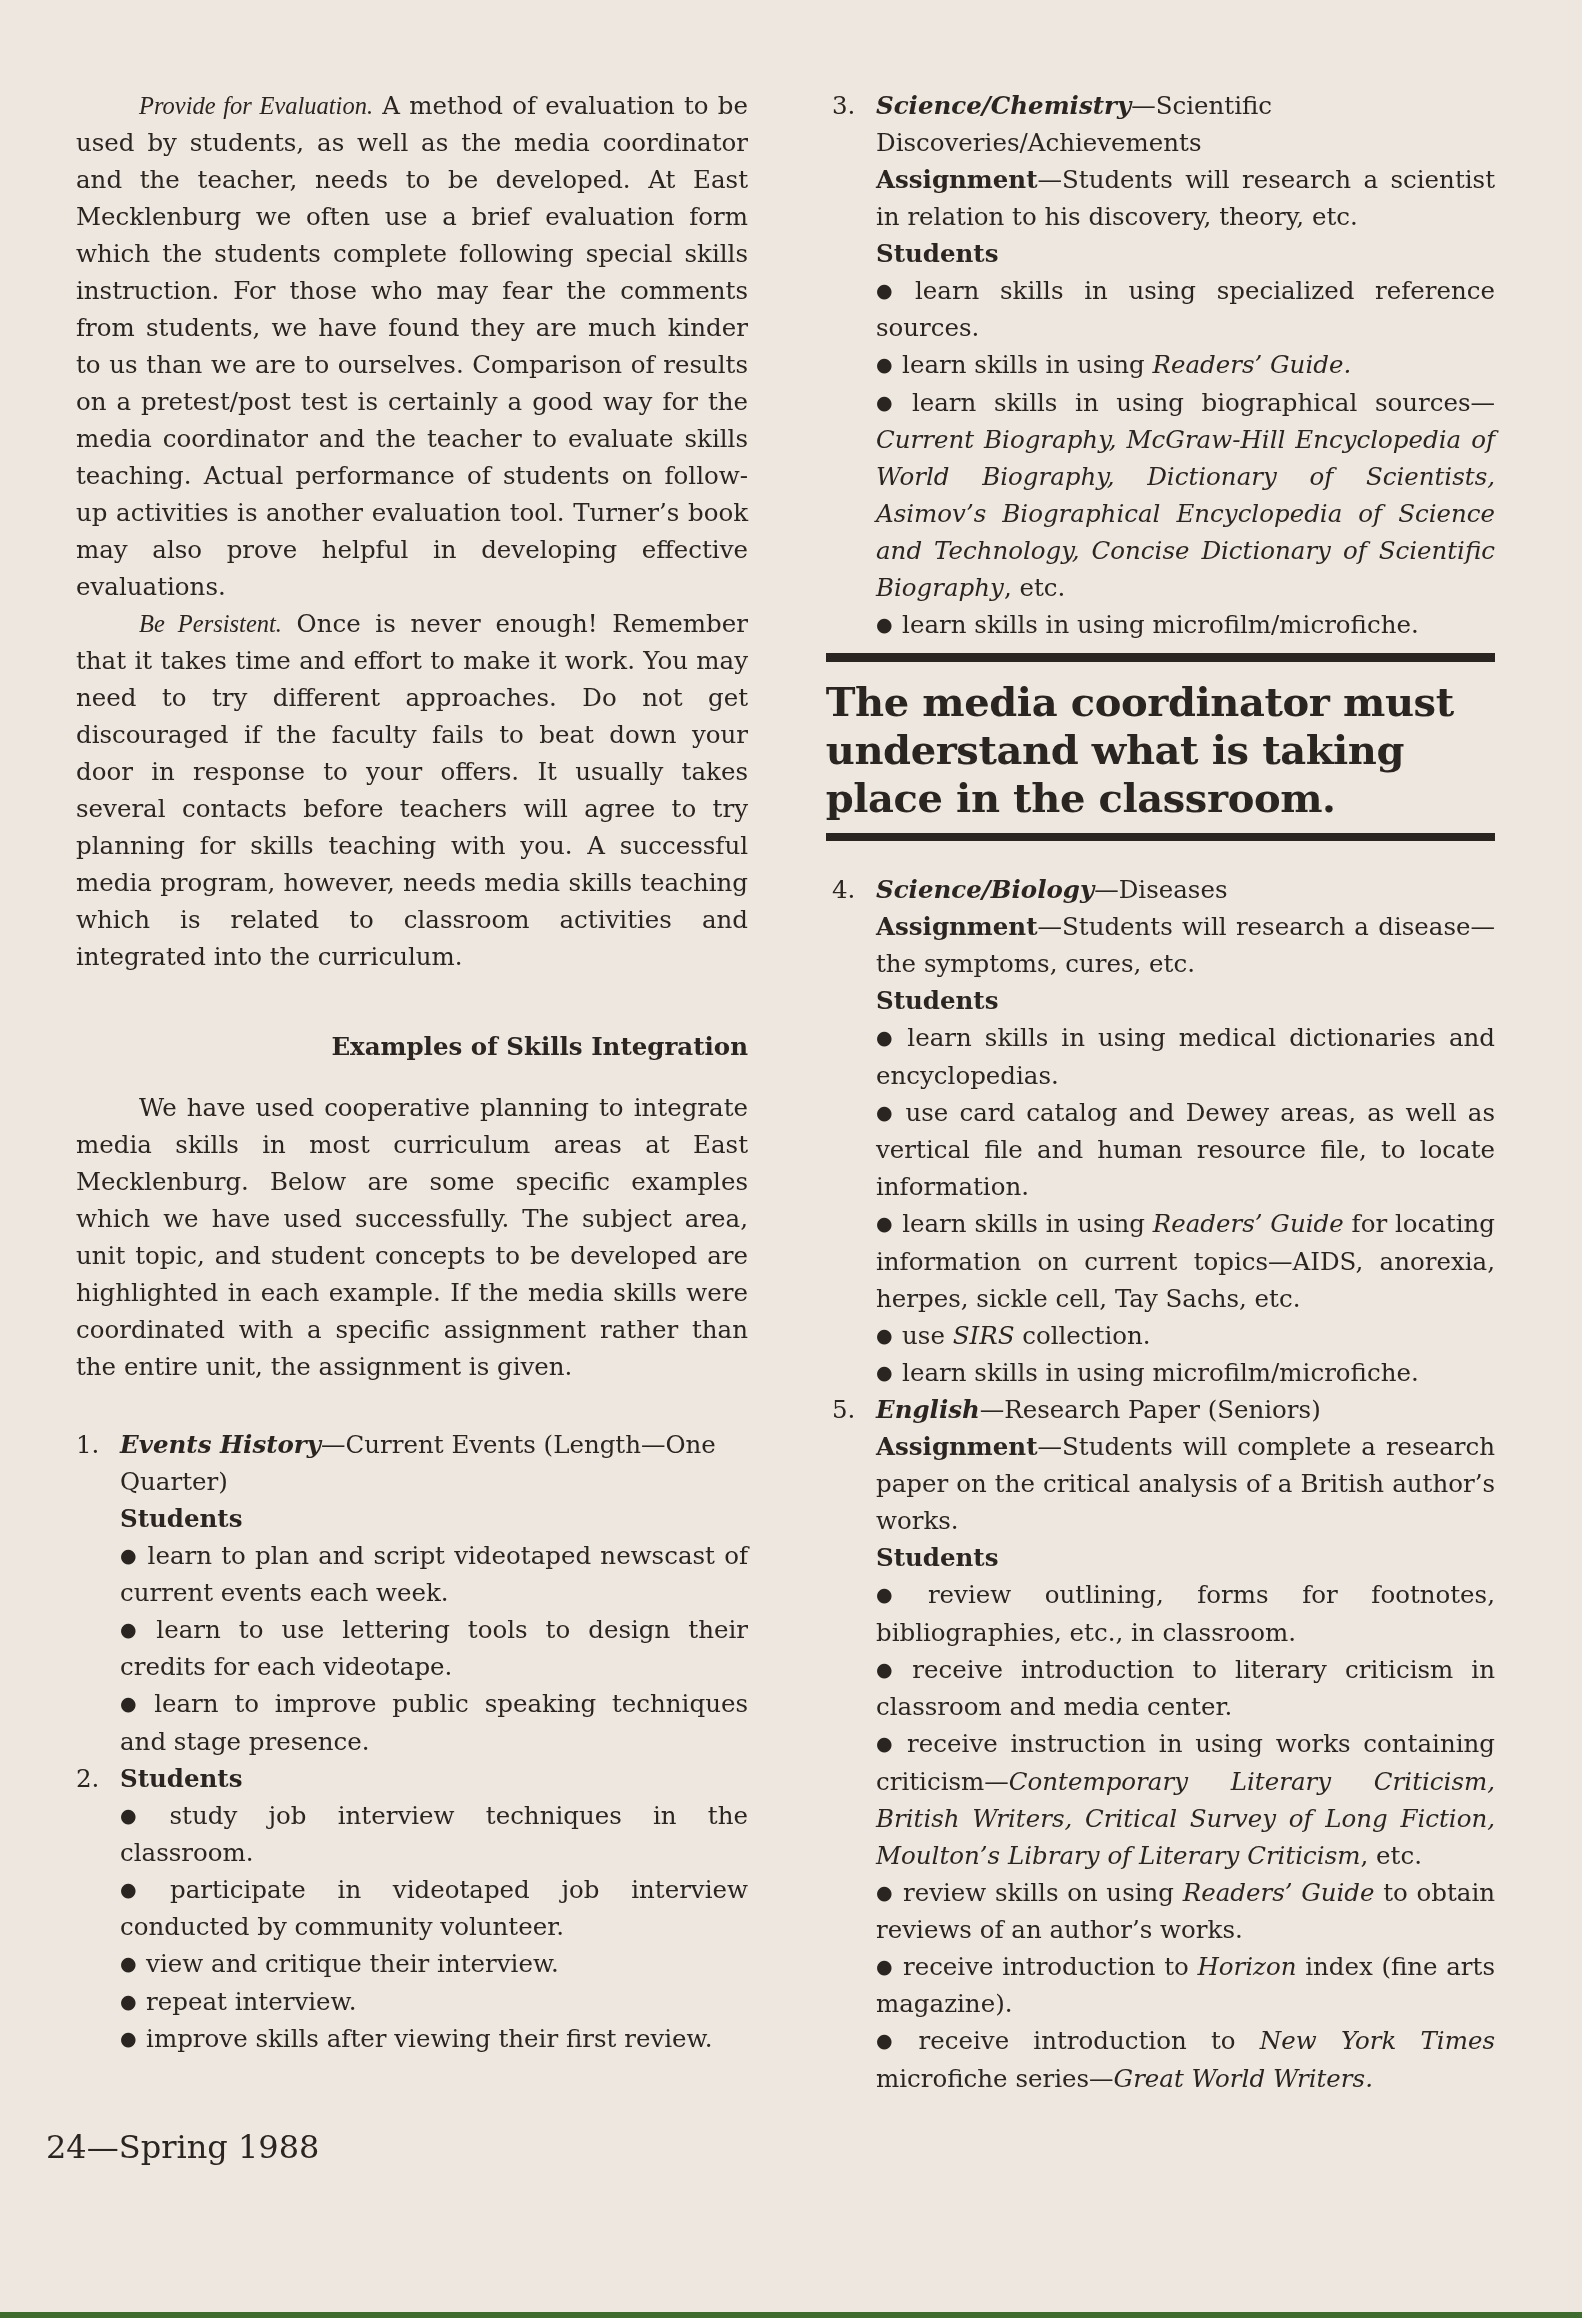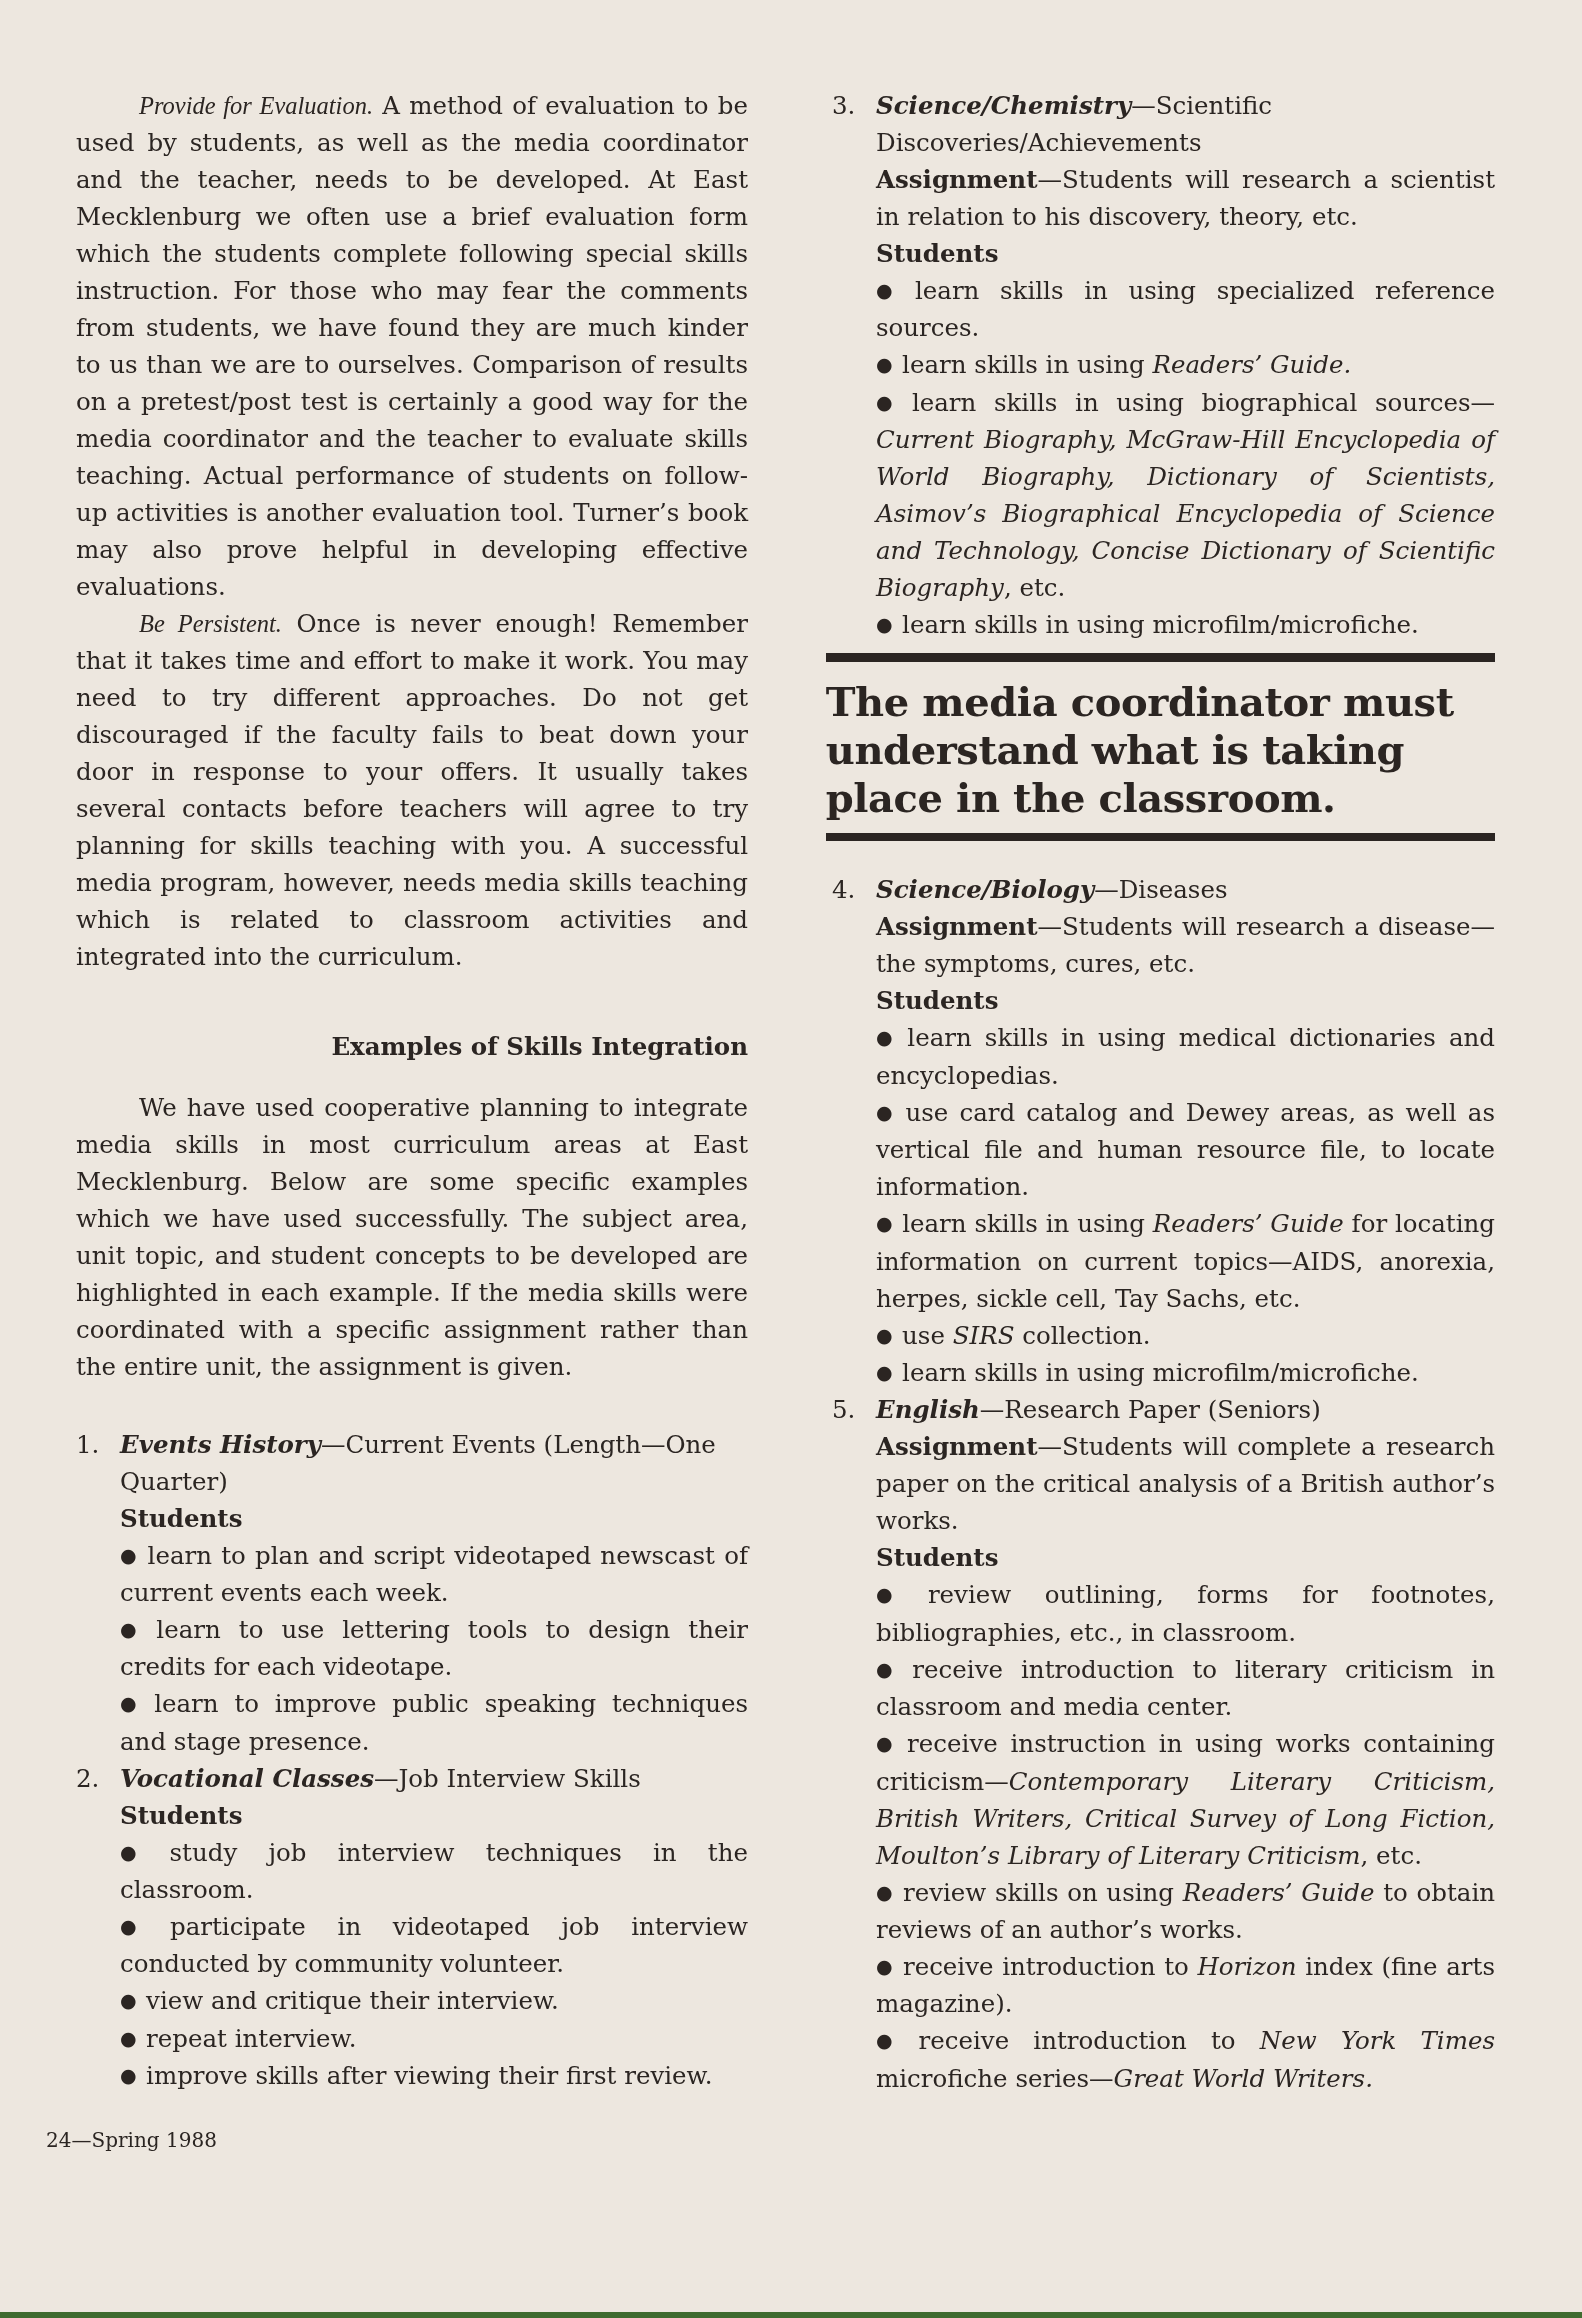--- a/index.html
+++ b/index.html
@@ -56,7 +56,6 @@
 
   <div class="item">
     <span class="item-num">2.</span>
-    <div class="left-align"><span class="subject">Vocational Classes</span><span>—Job Interview Skills</span></div>
     <span class="label">Students</span>
     <span class="bullet">study job interview techniques in the classroom.</span>
     <span class="bullet">participate in videotaped job interview conducted by community volunteer.</span>

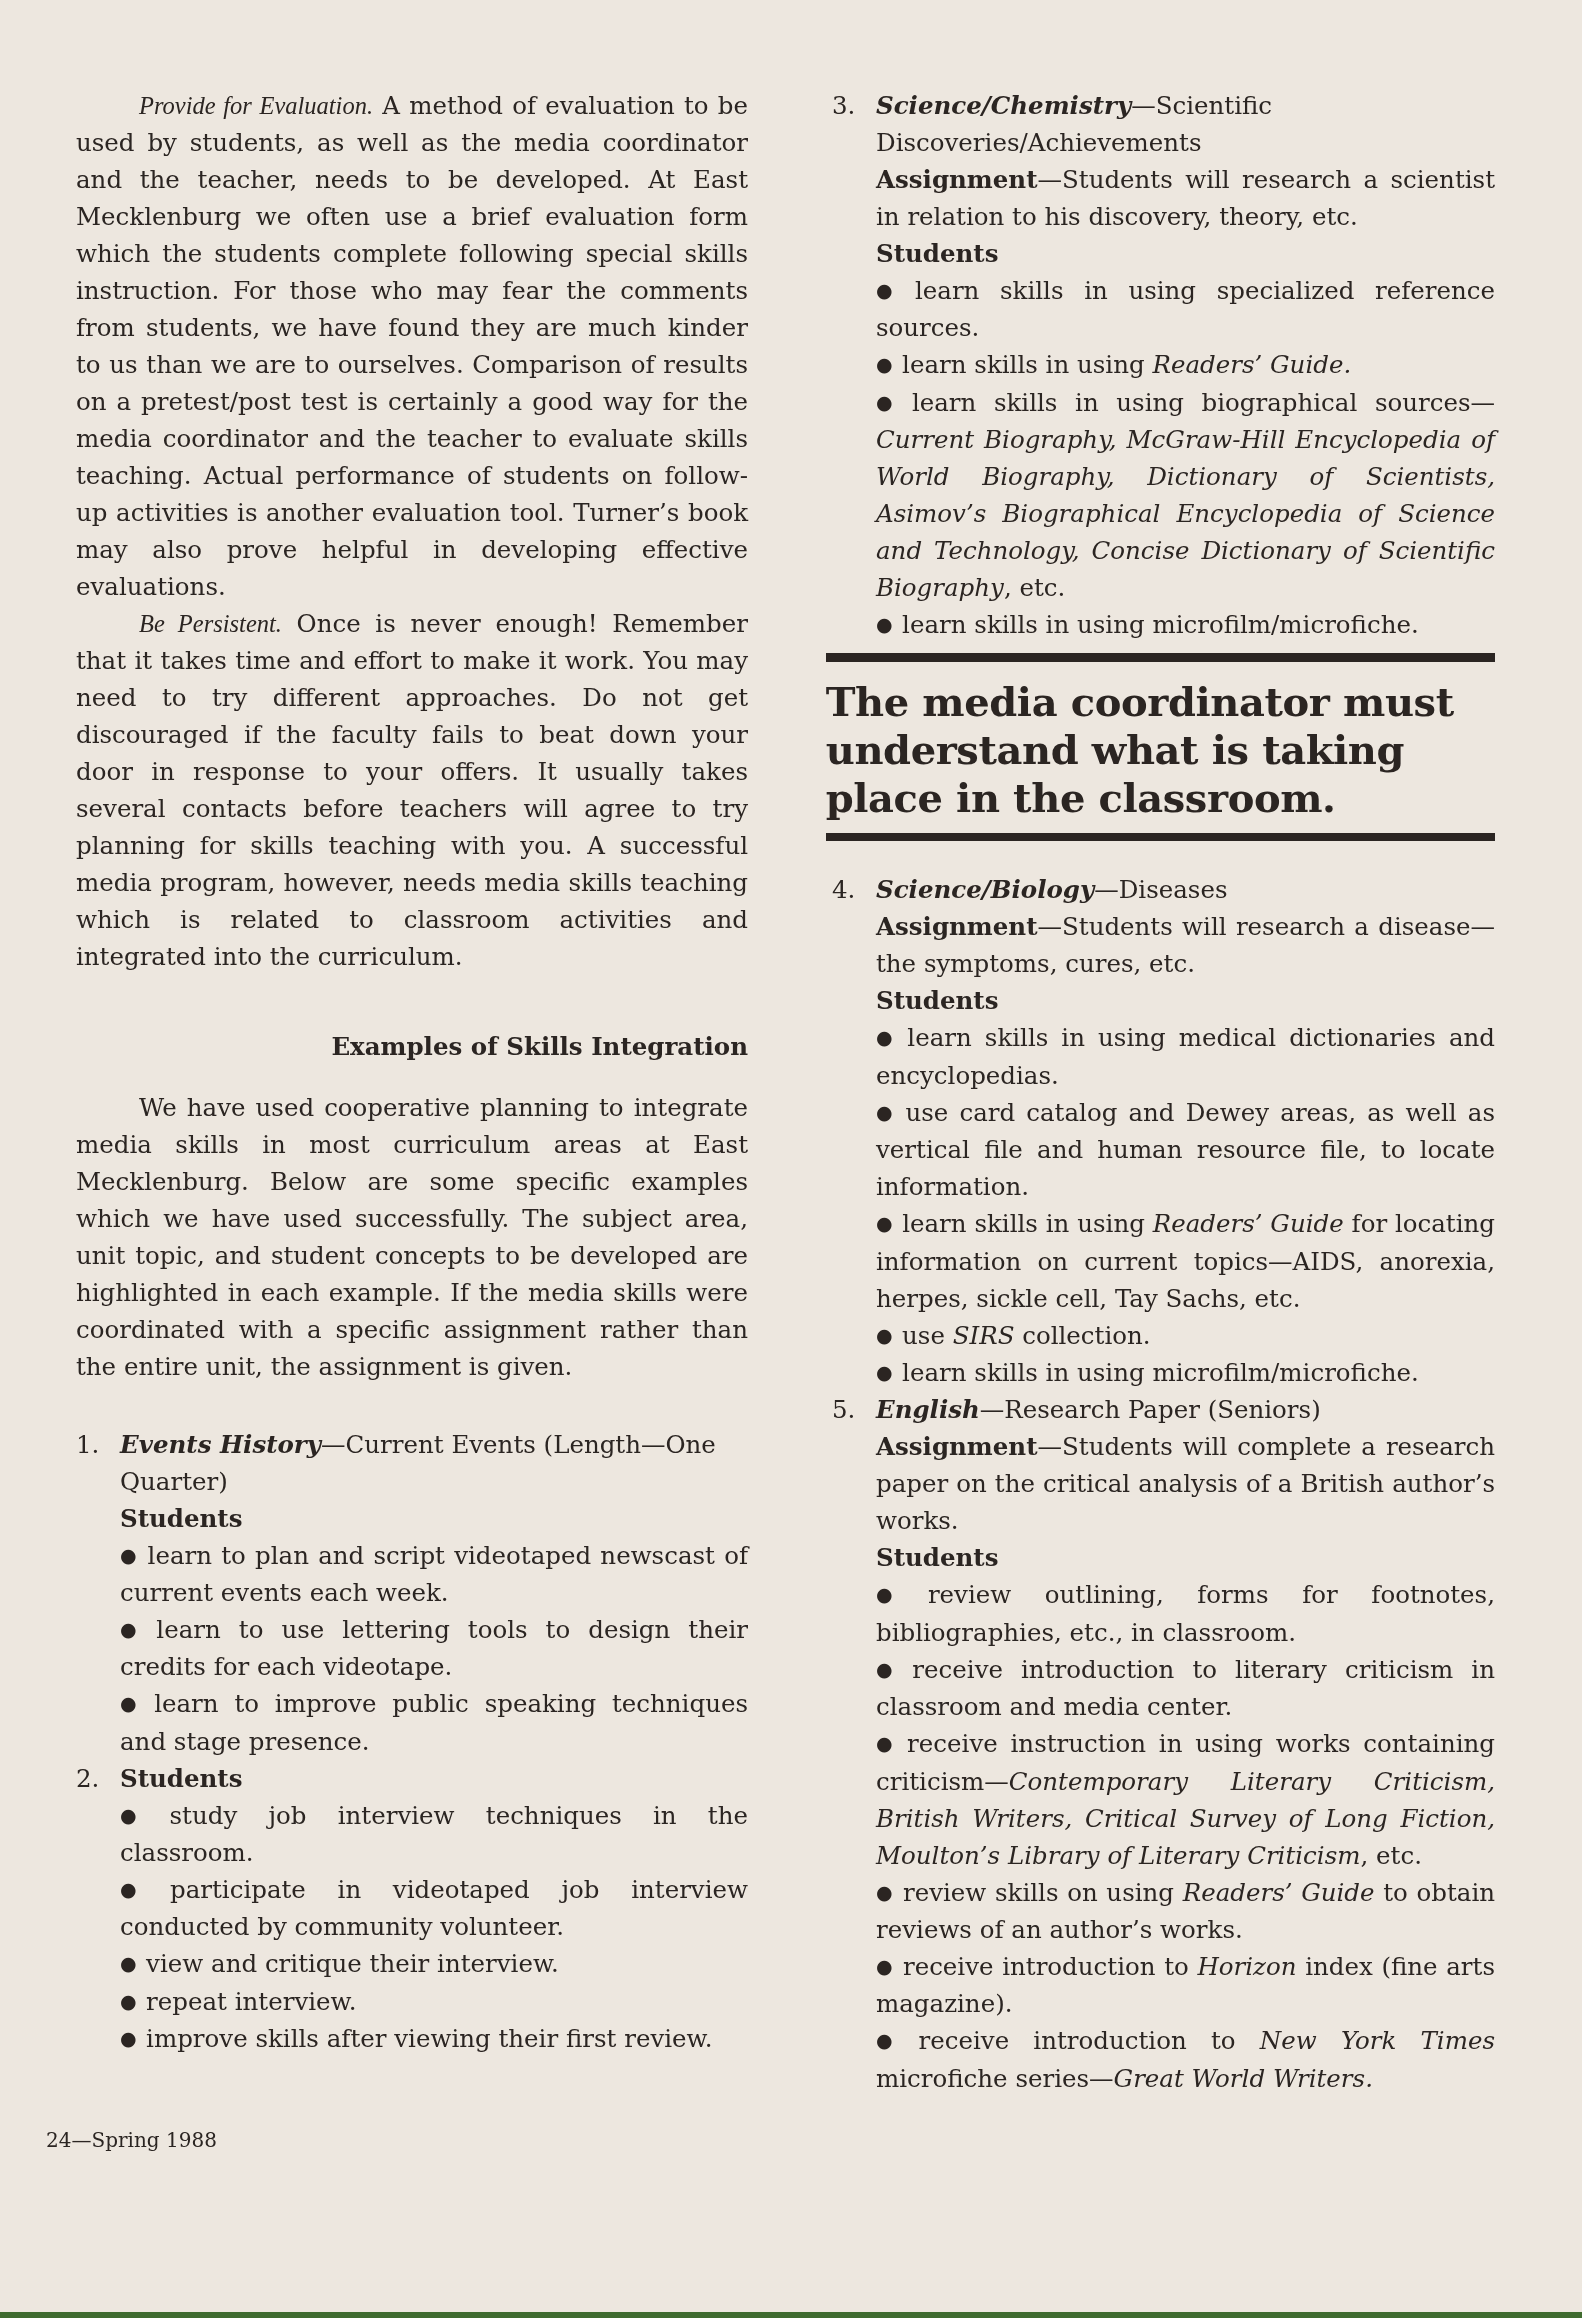--- a/index.html
+++ b/index.html
@@ -28,7 +28,7 @@
     .pullquote { margin: 9.5px 0 30px -6.3px; width: 669px; }
     .rule-thick { height: 8.7px; background: #2b2522; }
     .pullquote-text { font-weight: bold; font-size: 40px; line-height: 48px; padding: 16px 0 11px 0; text-align: left; letter-spacing: -0.4px; }
-    .footer { position: absolute; left: 46px; top: 2128px; font-size: 20px; }
+    .footer { position: absolute; left: 46px; top: 2128px; font-size: 32px; }
     .green-strip { position: absolute; left: 0; right: 0; bottom: 0; height: 7.1px; background: #3f6b2f; }
   </style>
 </head>

